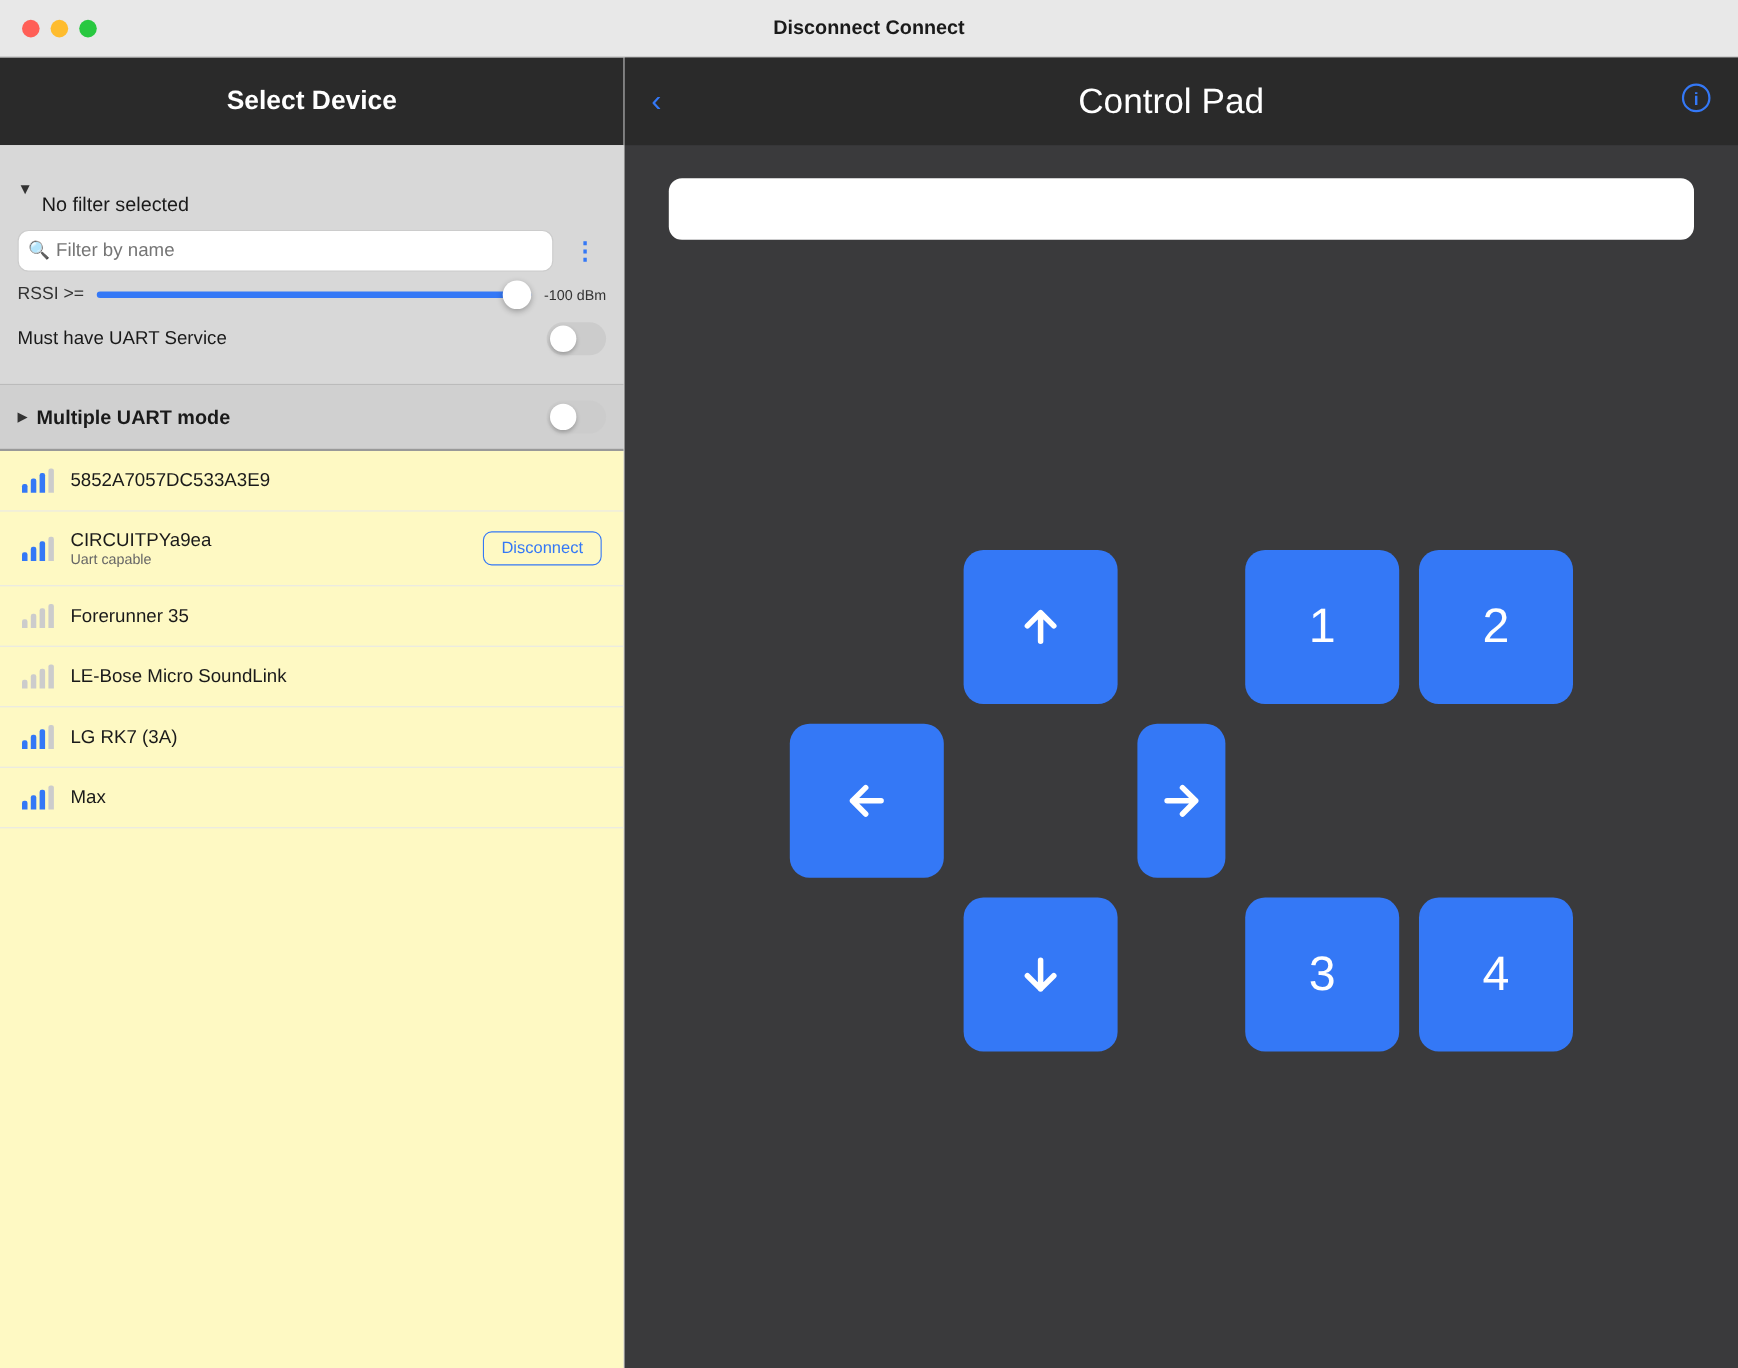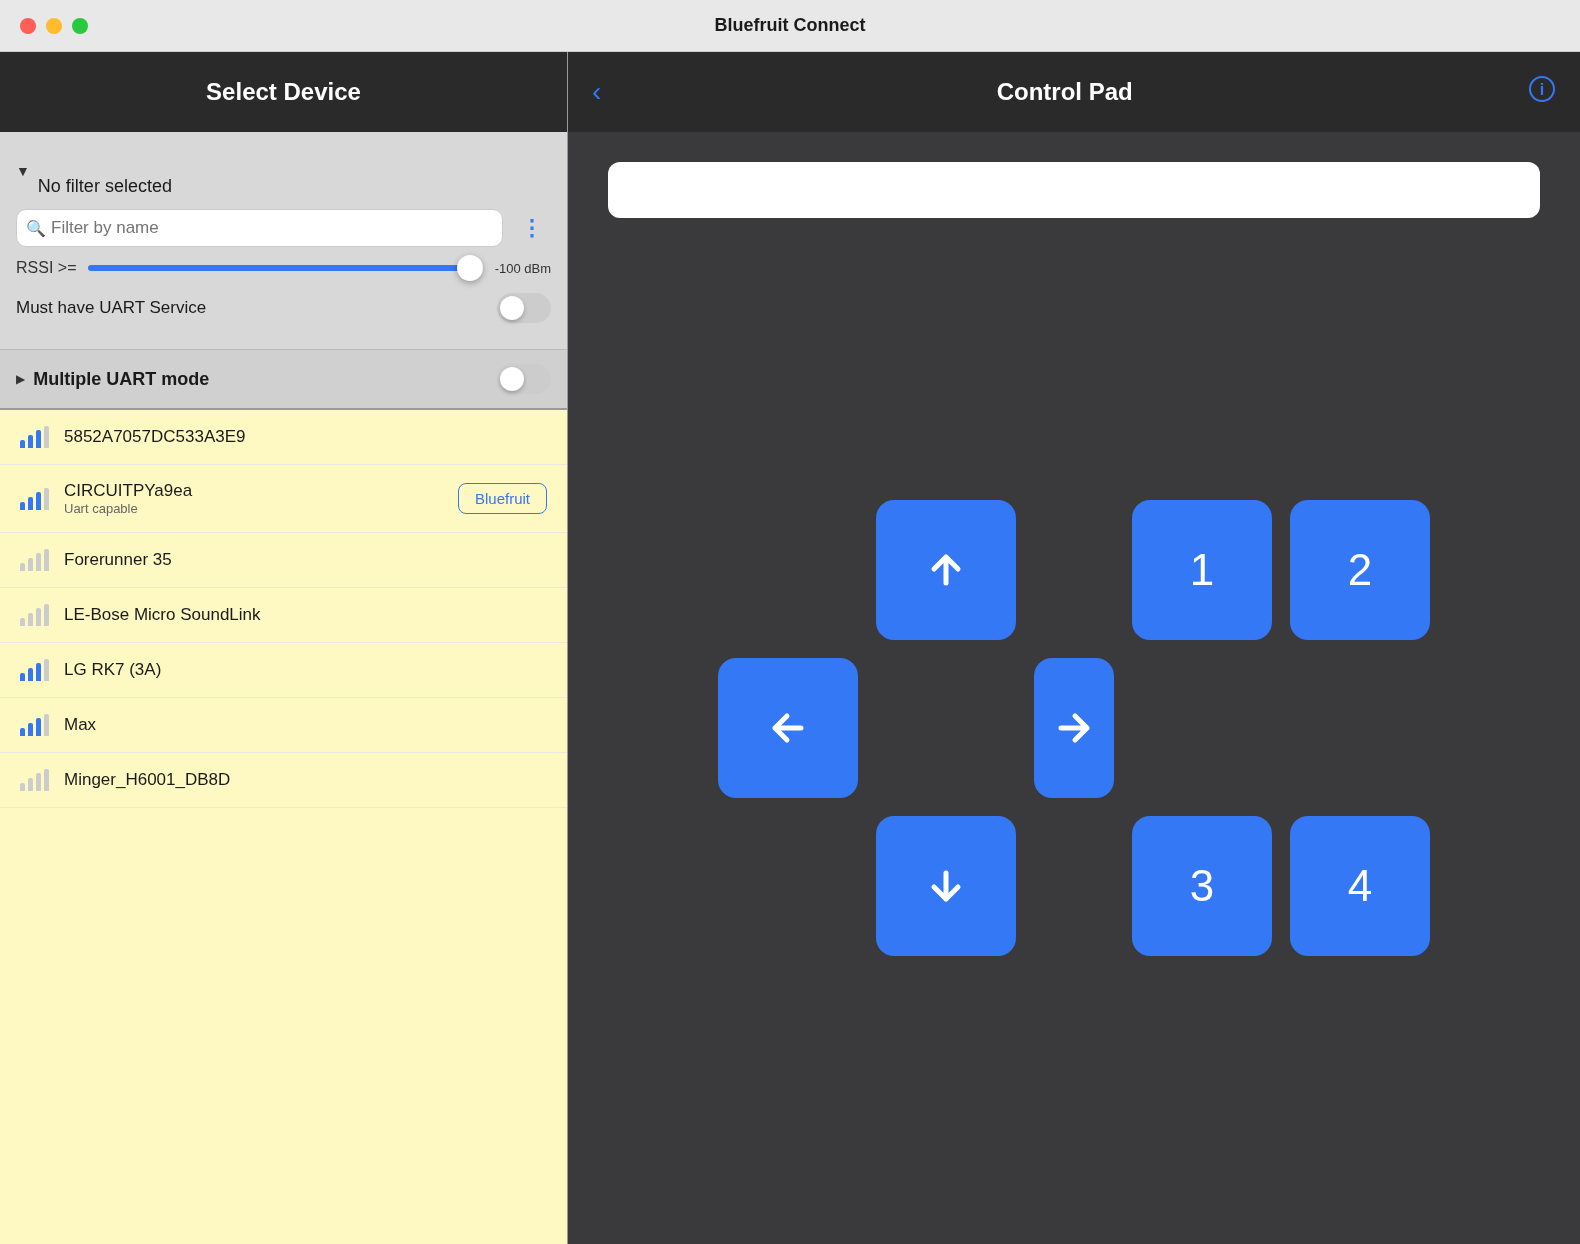--- a/index.html
+++ b/index.html
@@ -354,7 +354,7 @@
     <div class="traffic-light tl-yellow"></div>
     <div class="traffic-light tl-green"></div>
   </div>
-  <span class="titlebar-title">Bluefruit Connect</span>
+  <span class="titlebar-title">Disconnect Connect</span>
 </div>
 
 <div class="main-layout">

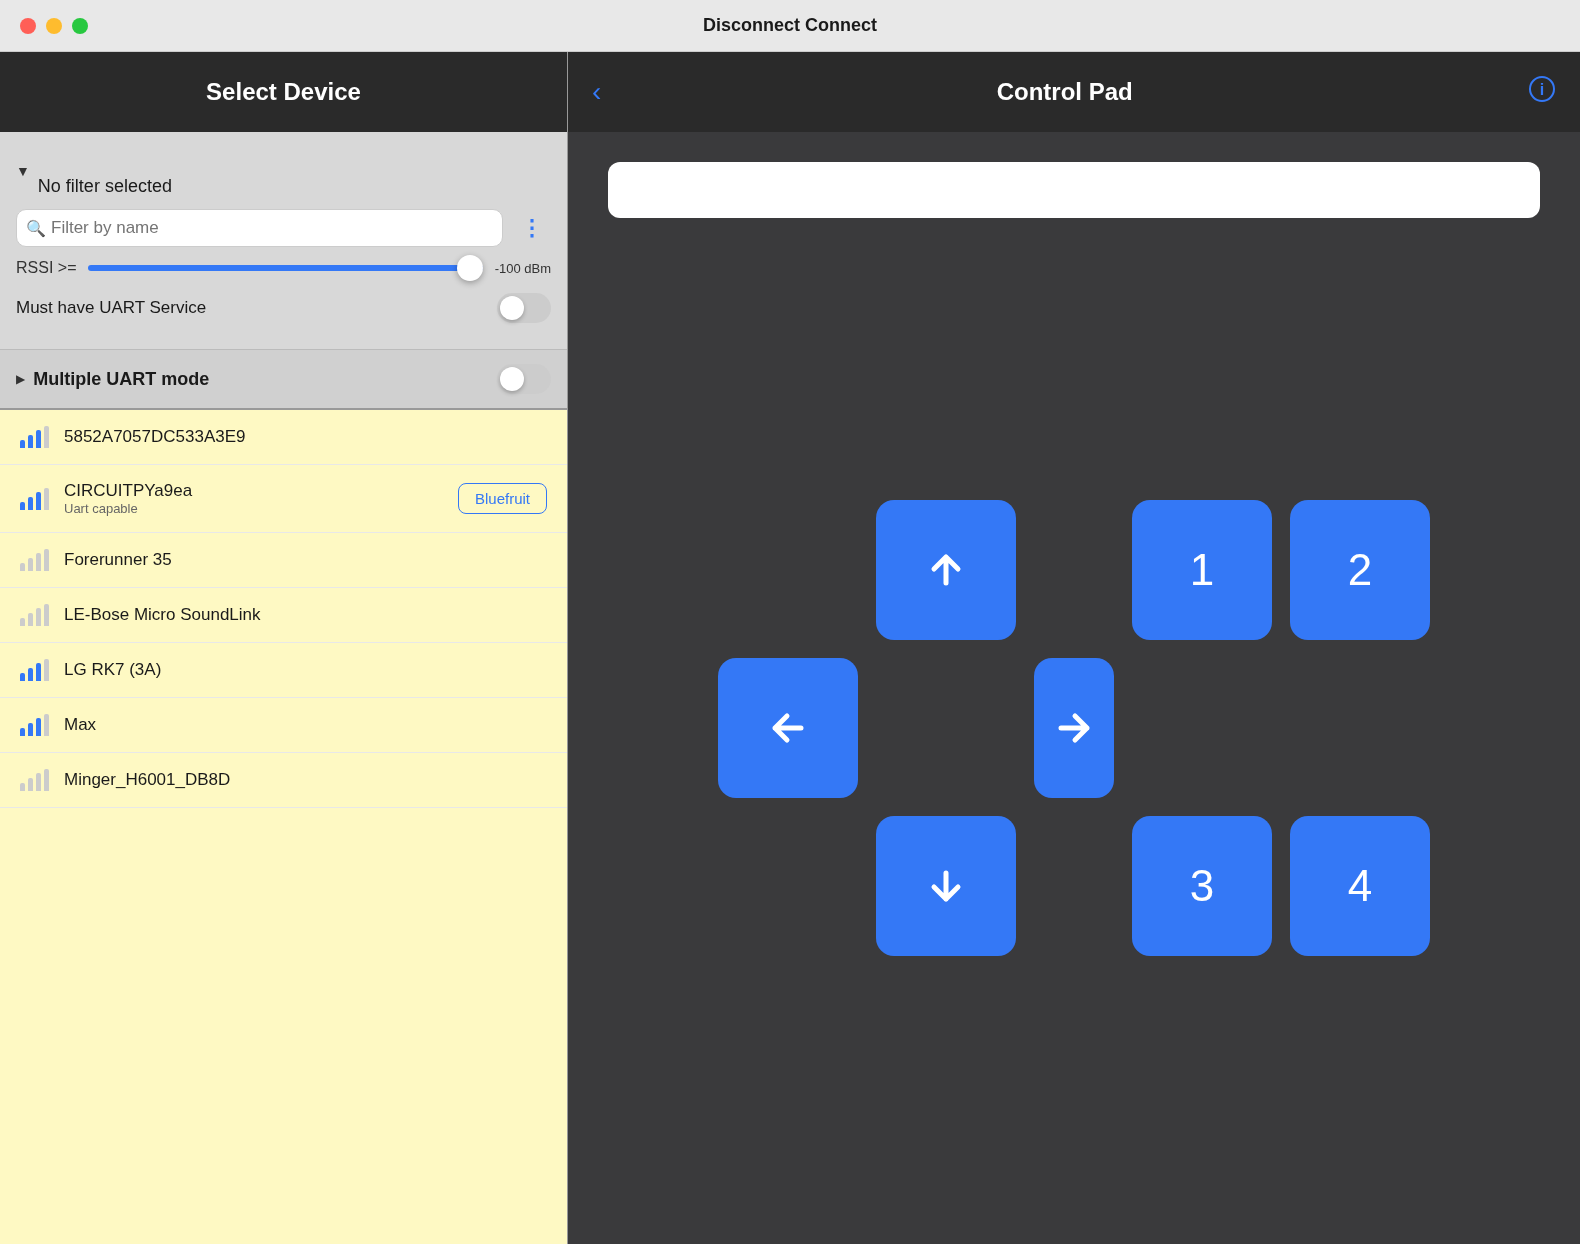--- a/index.html
+++ b/index.html
@@ -290,8 +290,8 @@
     }
     .right-header-title {
       color: white;
-      font-size: 24px;
-      font-weight: 700;
+      font-size: 32px;
+      font-weight: 400;
     }
     .info-btn {
       color: #3478f6;

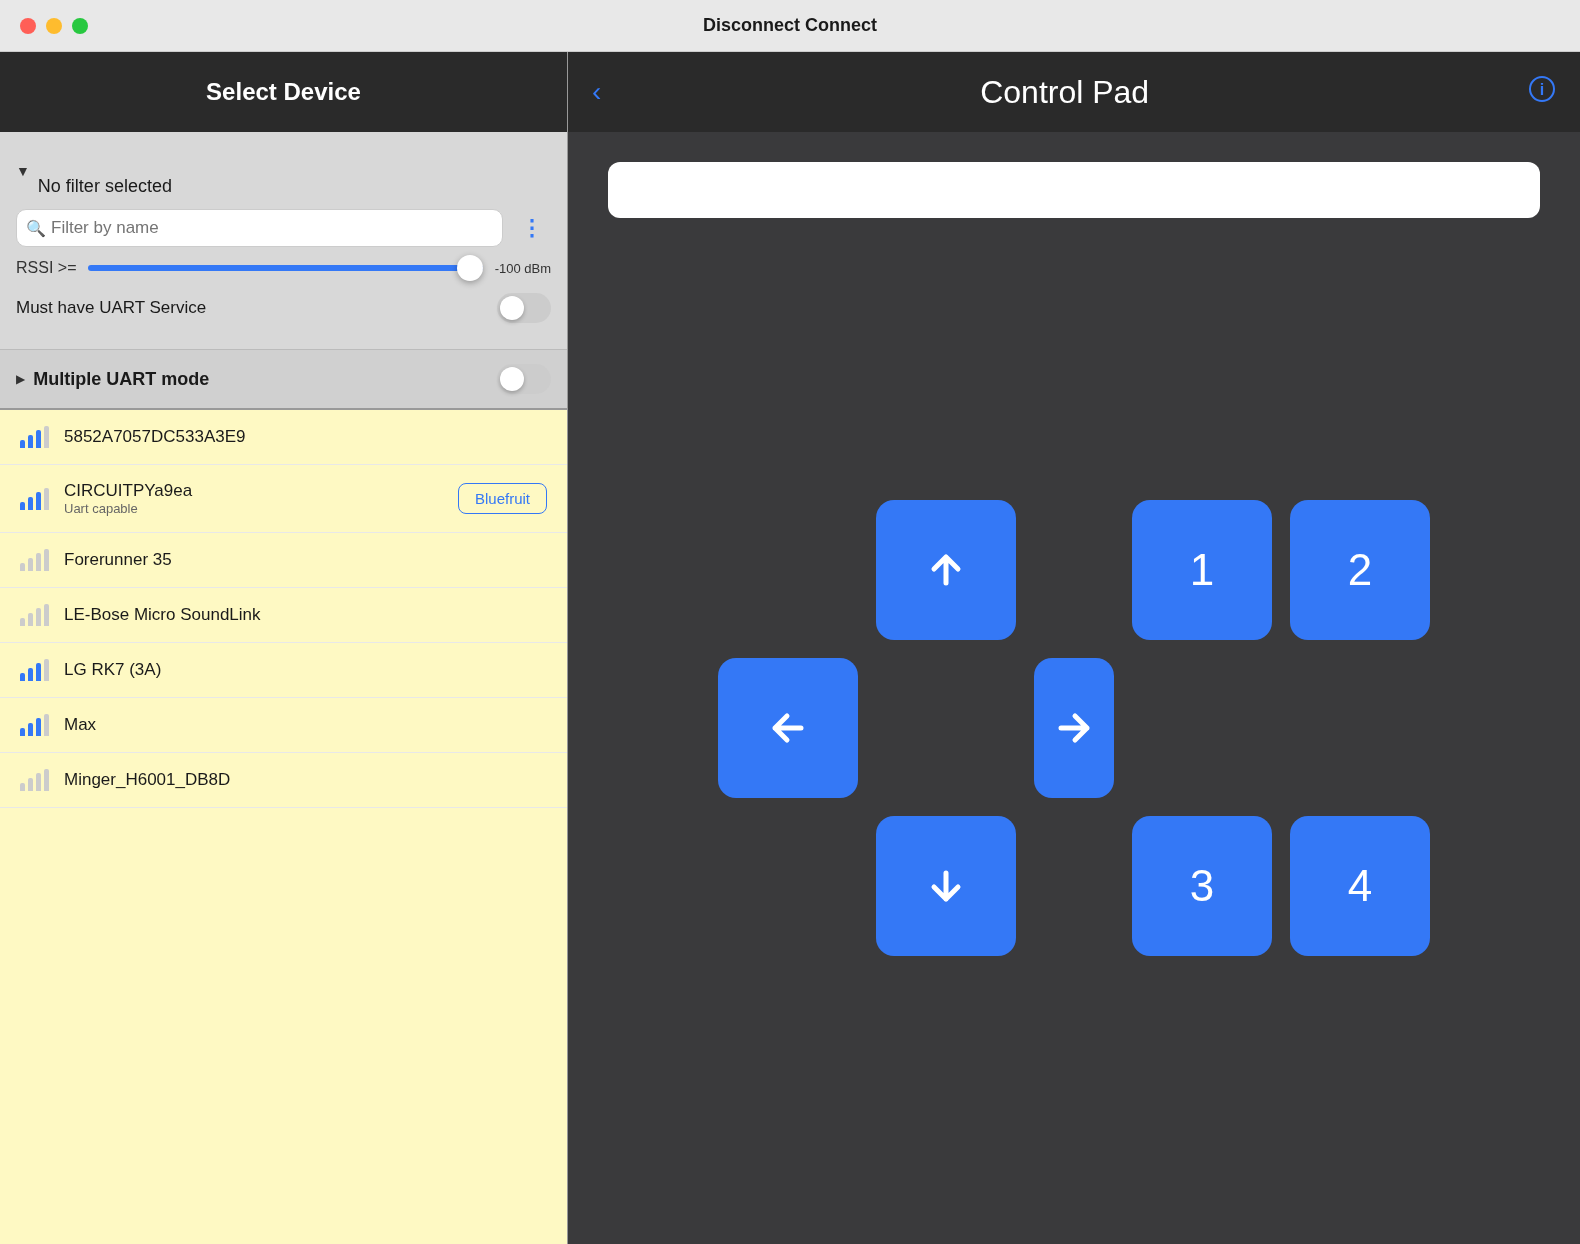--- a/index.html
+++ b/index.html
@@ -434,7 +434,7 @@
           <div class="device-name">CIRCUITPYa9ea</div>
           <div class="device-sub">Uart capable</div>
         </div>
-        <button class="disconnect-btn">Bluefruit</button>
+        <button class="disconnect-btn">Disconnect</button>
       </div>
 
       <div class="device-item">

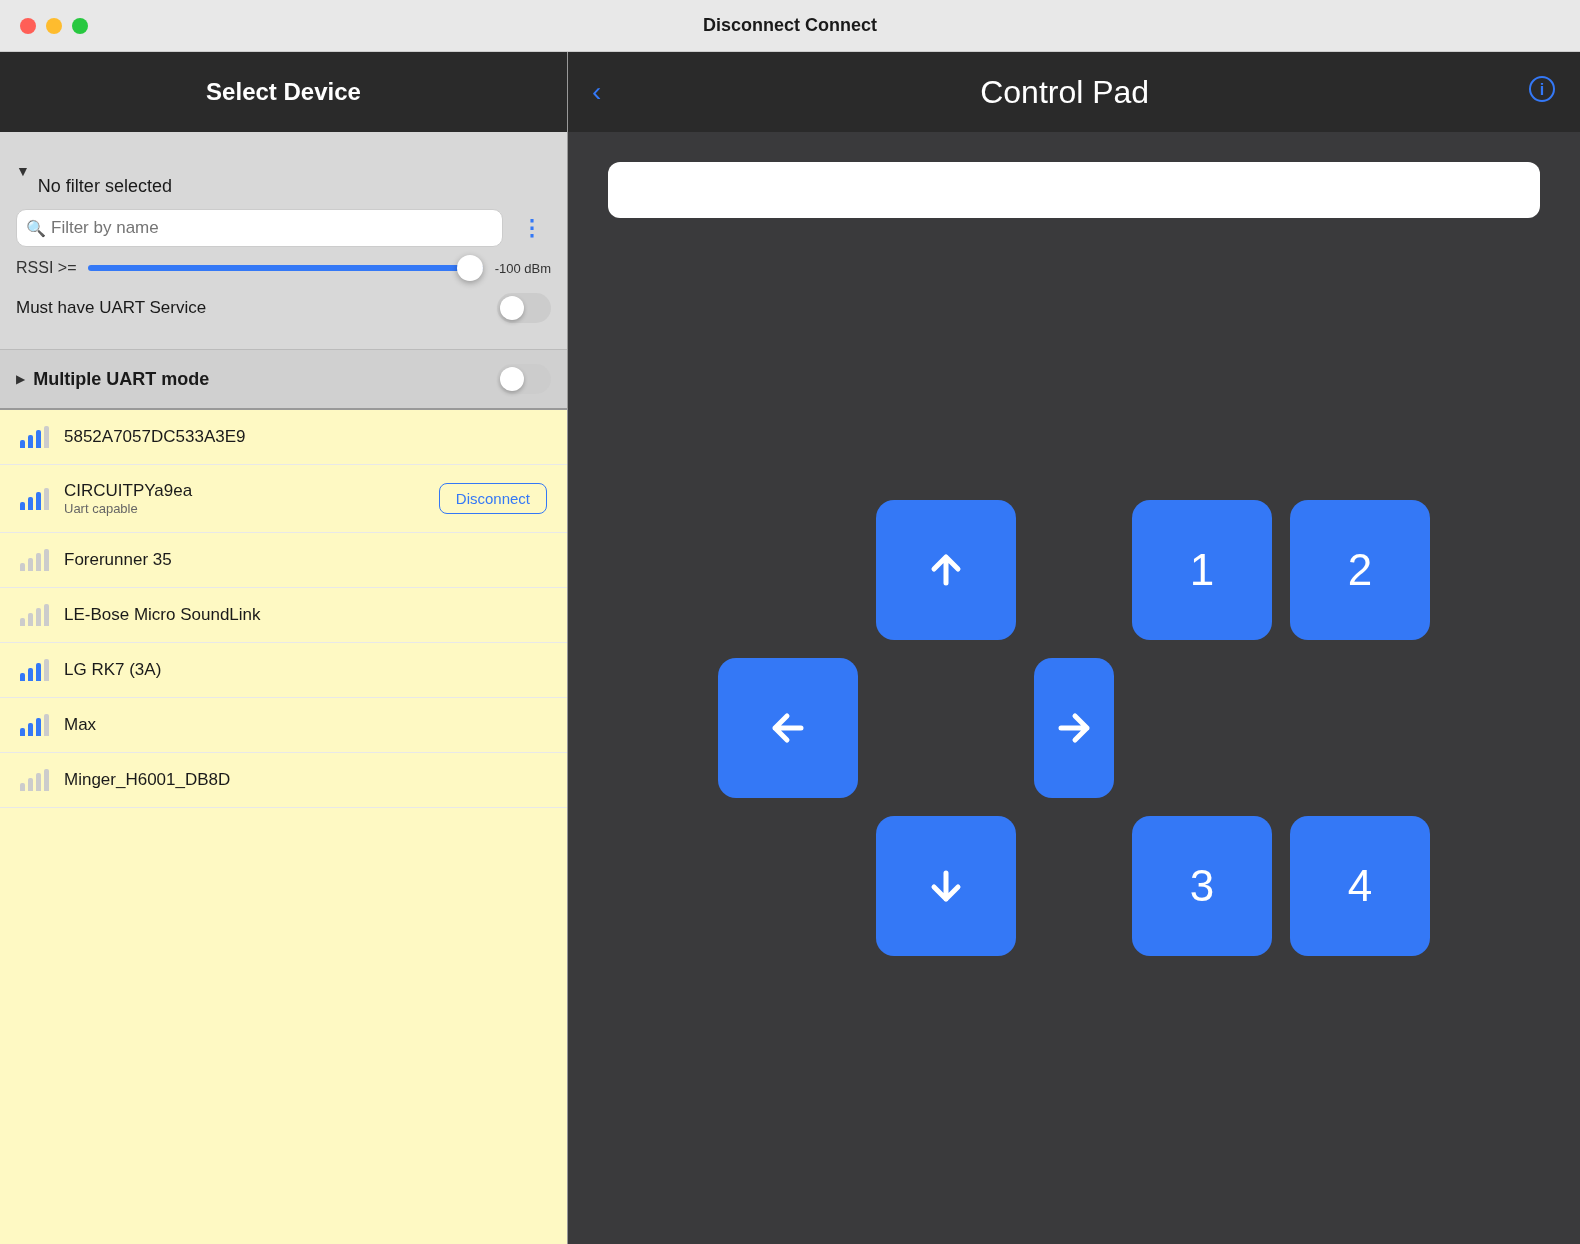--- a/index.html
+++ b/index.html
@@ -493,19 +493,6 @@
         </div>
       </div>
 
-      <div class="device-item">
-        <div class="signal-icon">
-          <div class="signal-bars">
-            <div class="bar inactive" style="height:8px"></div>
-            <div class="bar inactive" style="height:13px"></div>
-            <div class="bar inactive" style="height:18px"></div>
-            <div class="bar inactive" style="height:22px"></div>
-          </div>
-        </div>
-        <div class="device-info">
-          <div class="device-name">Minger_H6001_DB8D</div>
-        </div>
-      </div>
 
     </div>
   </div>

